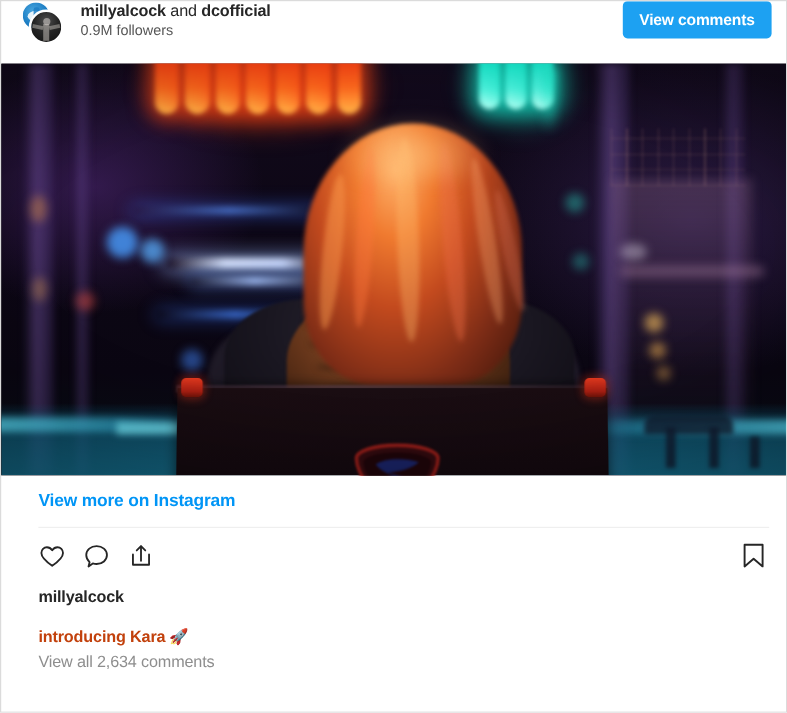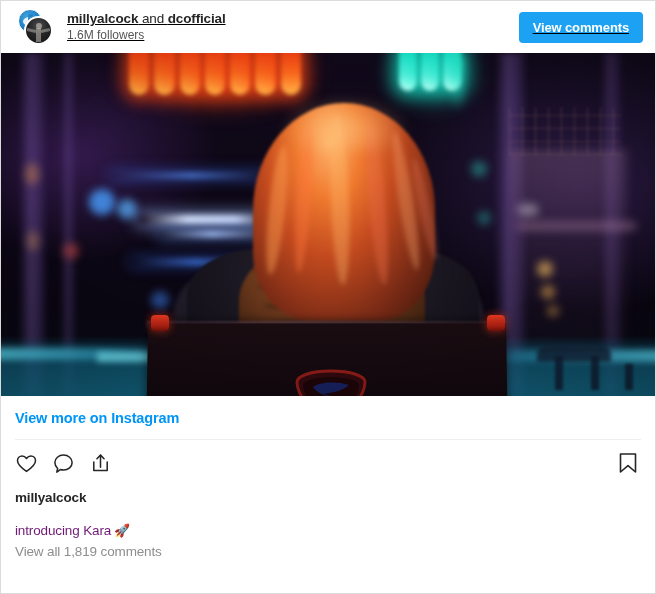--- a/index.html
+++ b/index.html
@@ -29,10 +29,9 @@
   .header {
     height: 52px;
     display: flex;
-    align-items: center;
+    align-items: flex-start;
     padding: 0 12px 0 14px;
     box-sizing: border-box;
-    text-decoration: underline;
   }
 
   .avatar-wrap {

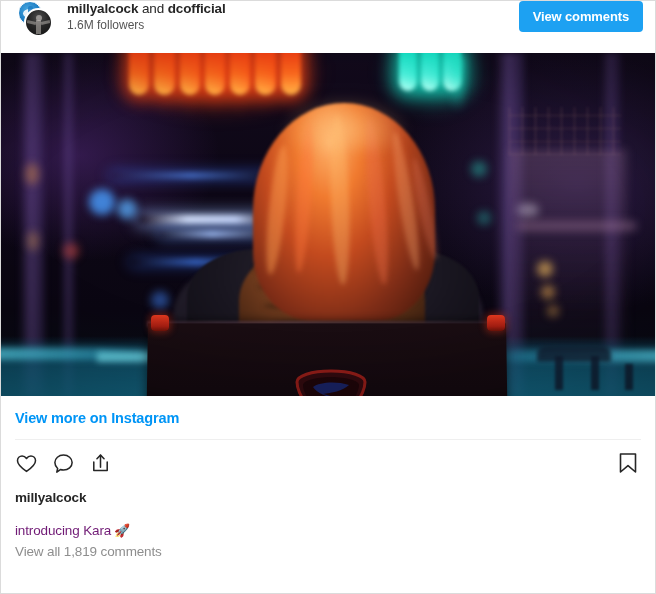--- a/index.html
+++ b/index.html
@@ -539,7 +539,7 @@
       <div class="header-names">
         <span class="u">millyalcock</span><span class="conj"> and </span><span class="u">dcofficial</span>
       </div>
-      <div class="header-followers">1.6M followers</div>
+      <div class="header-followers">0.9M followers</div>
     </div>
 
     <button class="view-profile-btn">View comments</button>

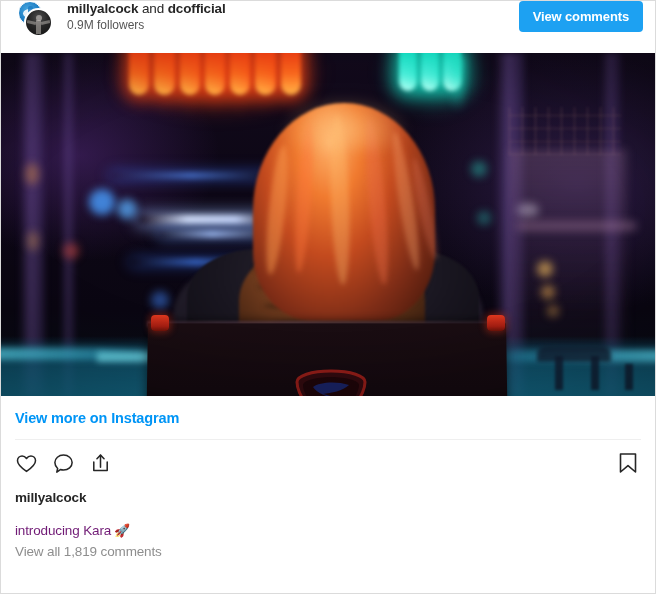--- a/index.html
+++ b/index.html
@@ -457,6 +457,7 @@
   .footer {
     padding: 0 14px;
     box-sizing: border-box;
+    margin-left: 17px;
   }
   .view-more-link {
     display: block;

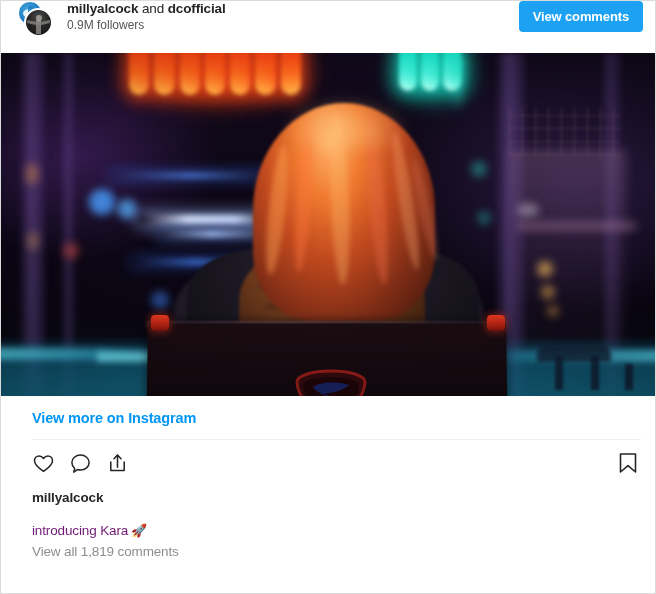--- a/index.html
+++ b/index.html
@@ -504,9 +504,10 @@
   }
   .caption-text {
     font-size: 13.5px;
-    color: #701a75;
+    color: #c2410c;
     padding-top: 18px;
     letter-spacing: -0.01em;
+    font-weight: bold;
   }
   .caption-emoji { font-size: 13px; }
   .comments-link {

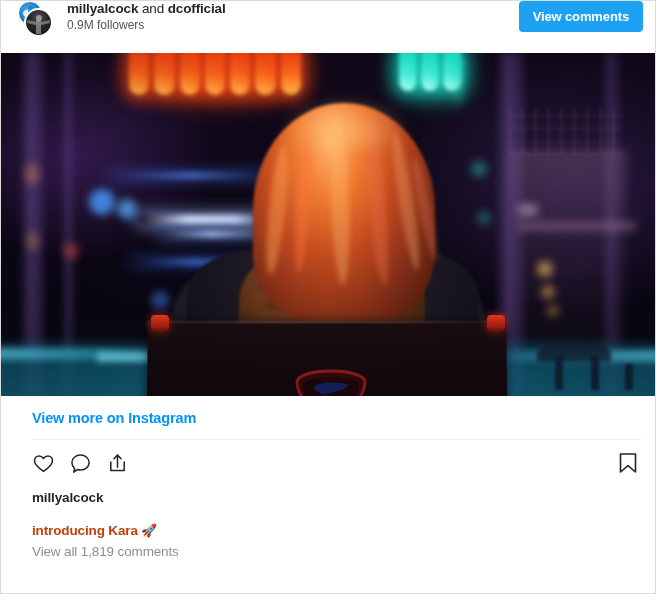--- a/index.html
+++ b/index.html
@@ -680,7 +680,7 @@
 
     <div class="caption-text"><span>introducing Kara </span><span class="caption-emoji">🚀</span></div>
 
-    <a class="comments-link">View all 1,819 comments</a>
+    <a class="comments-link">View all 2,634 comments</a>
   </div>
 
 </div>

